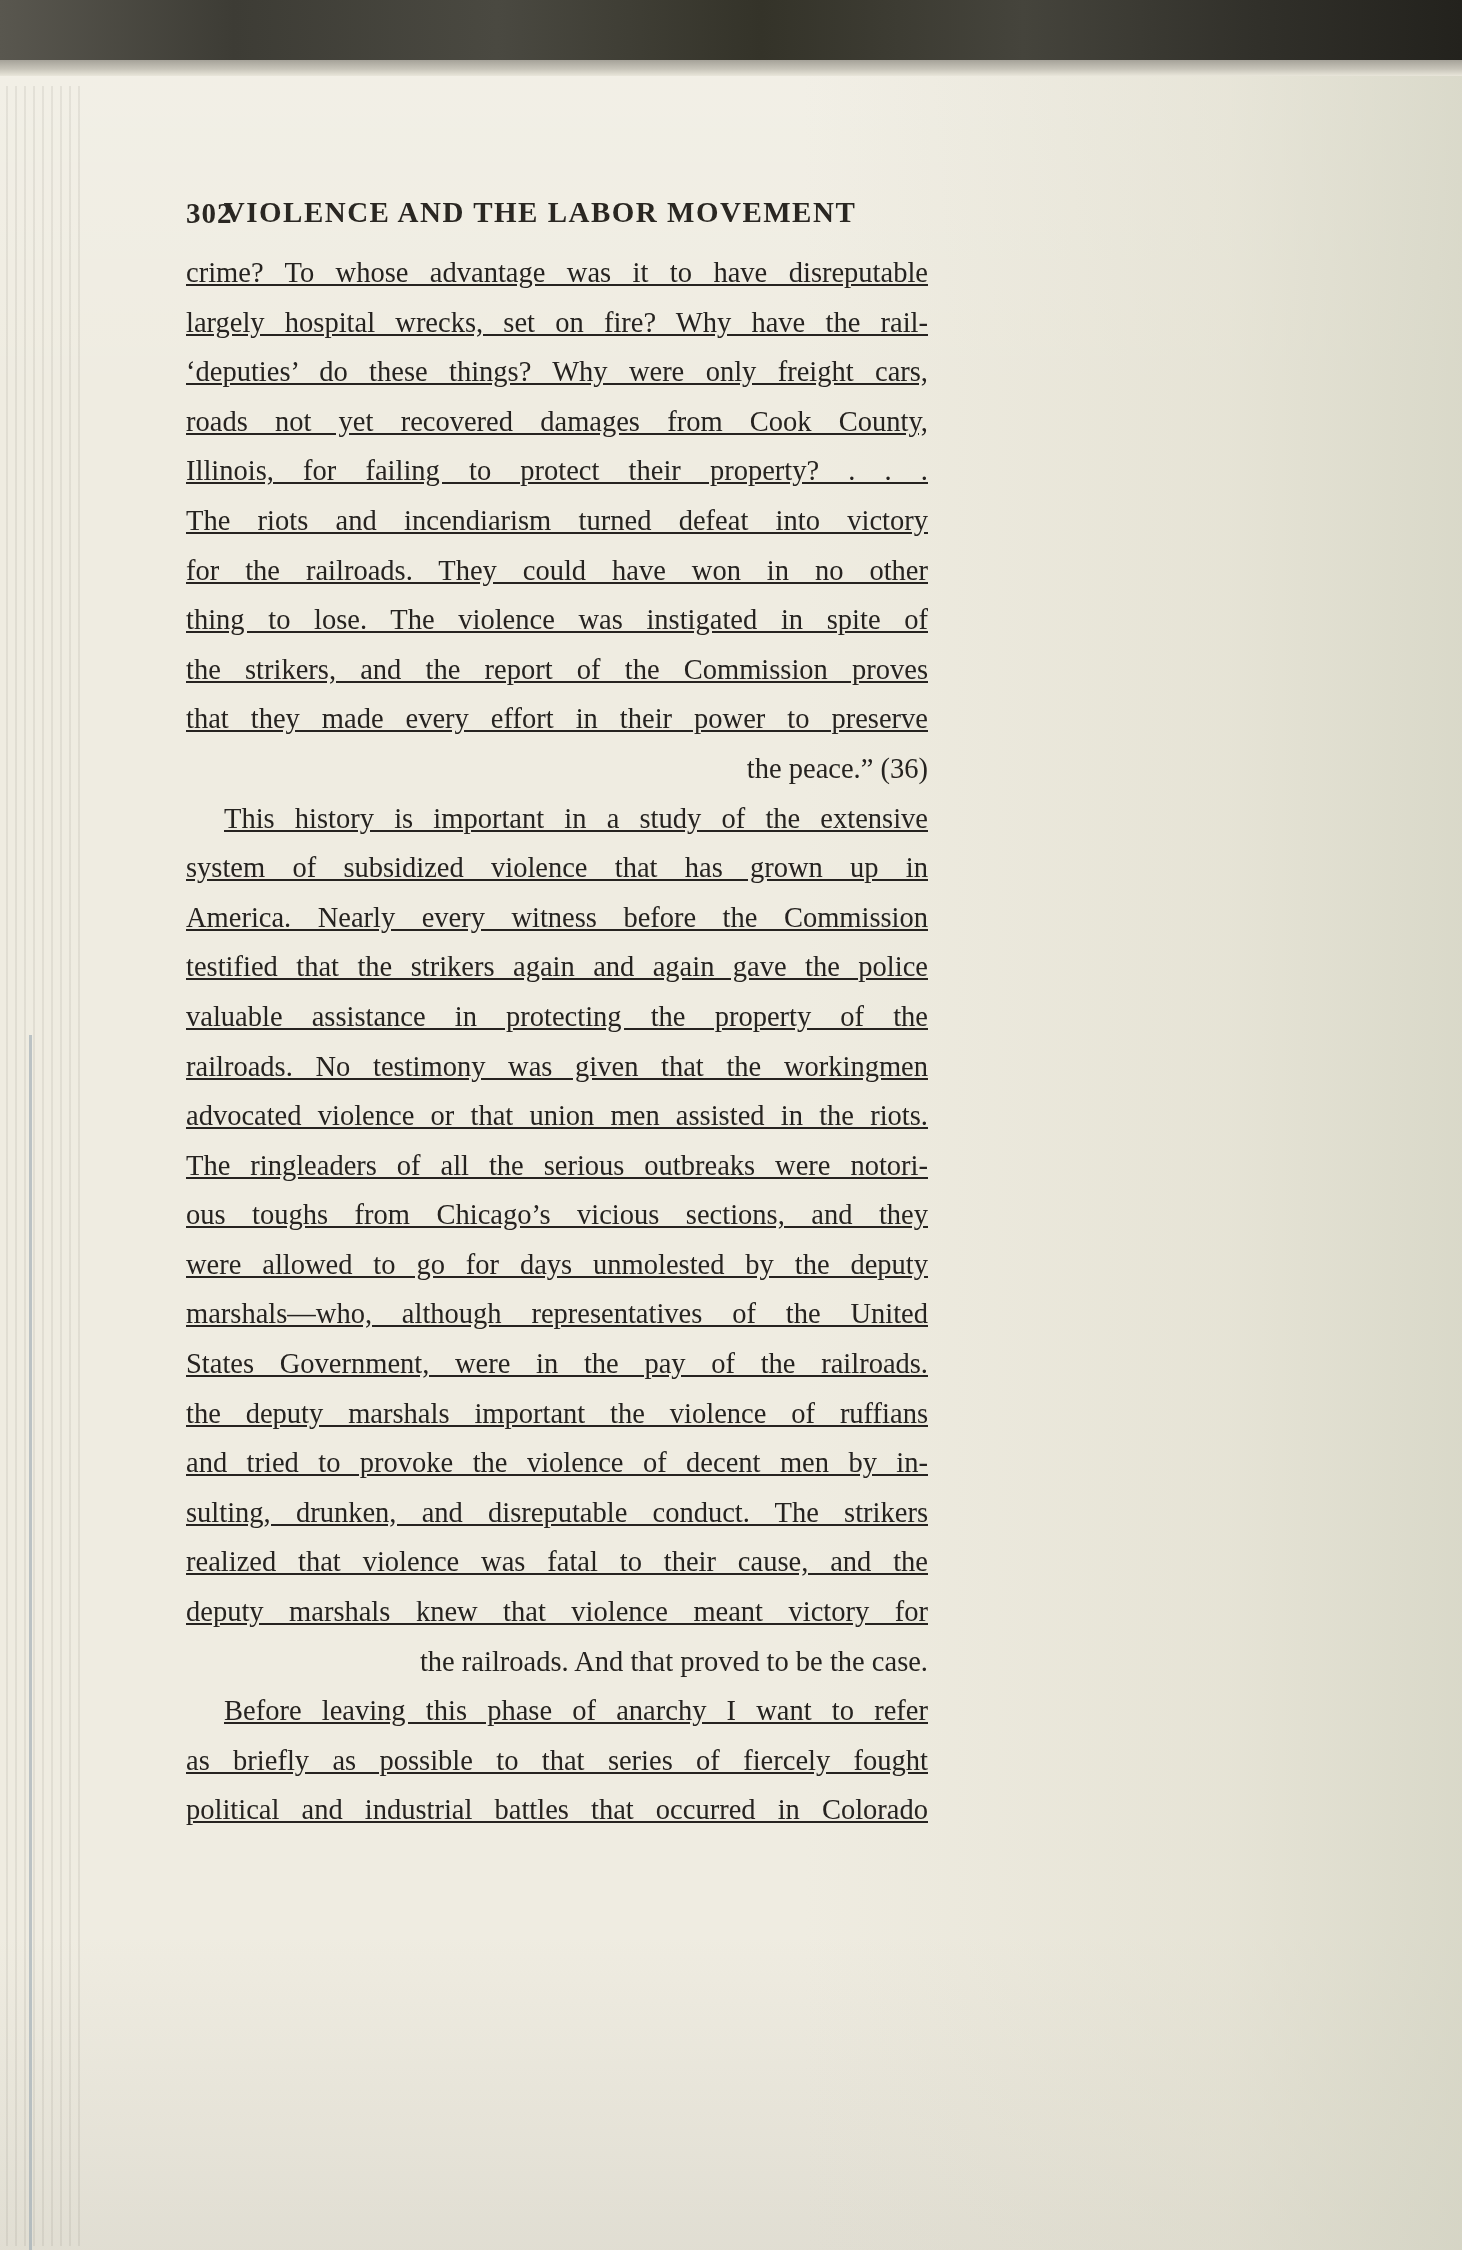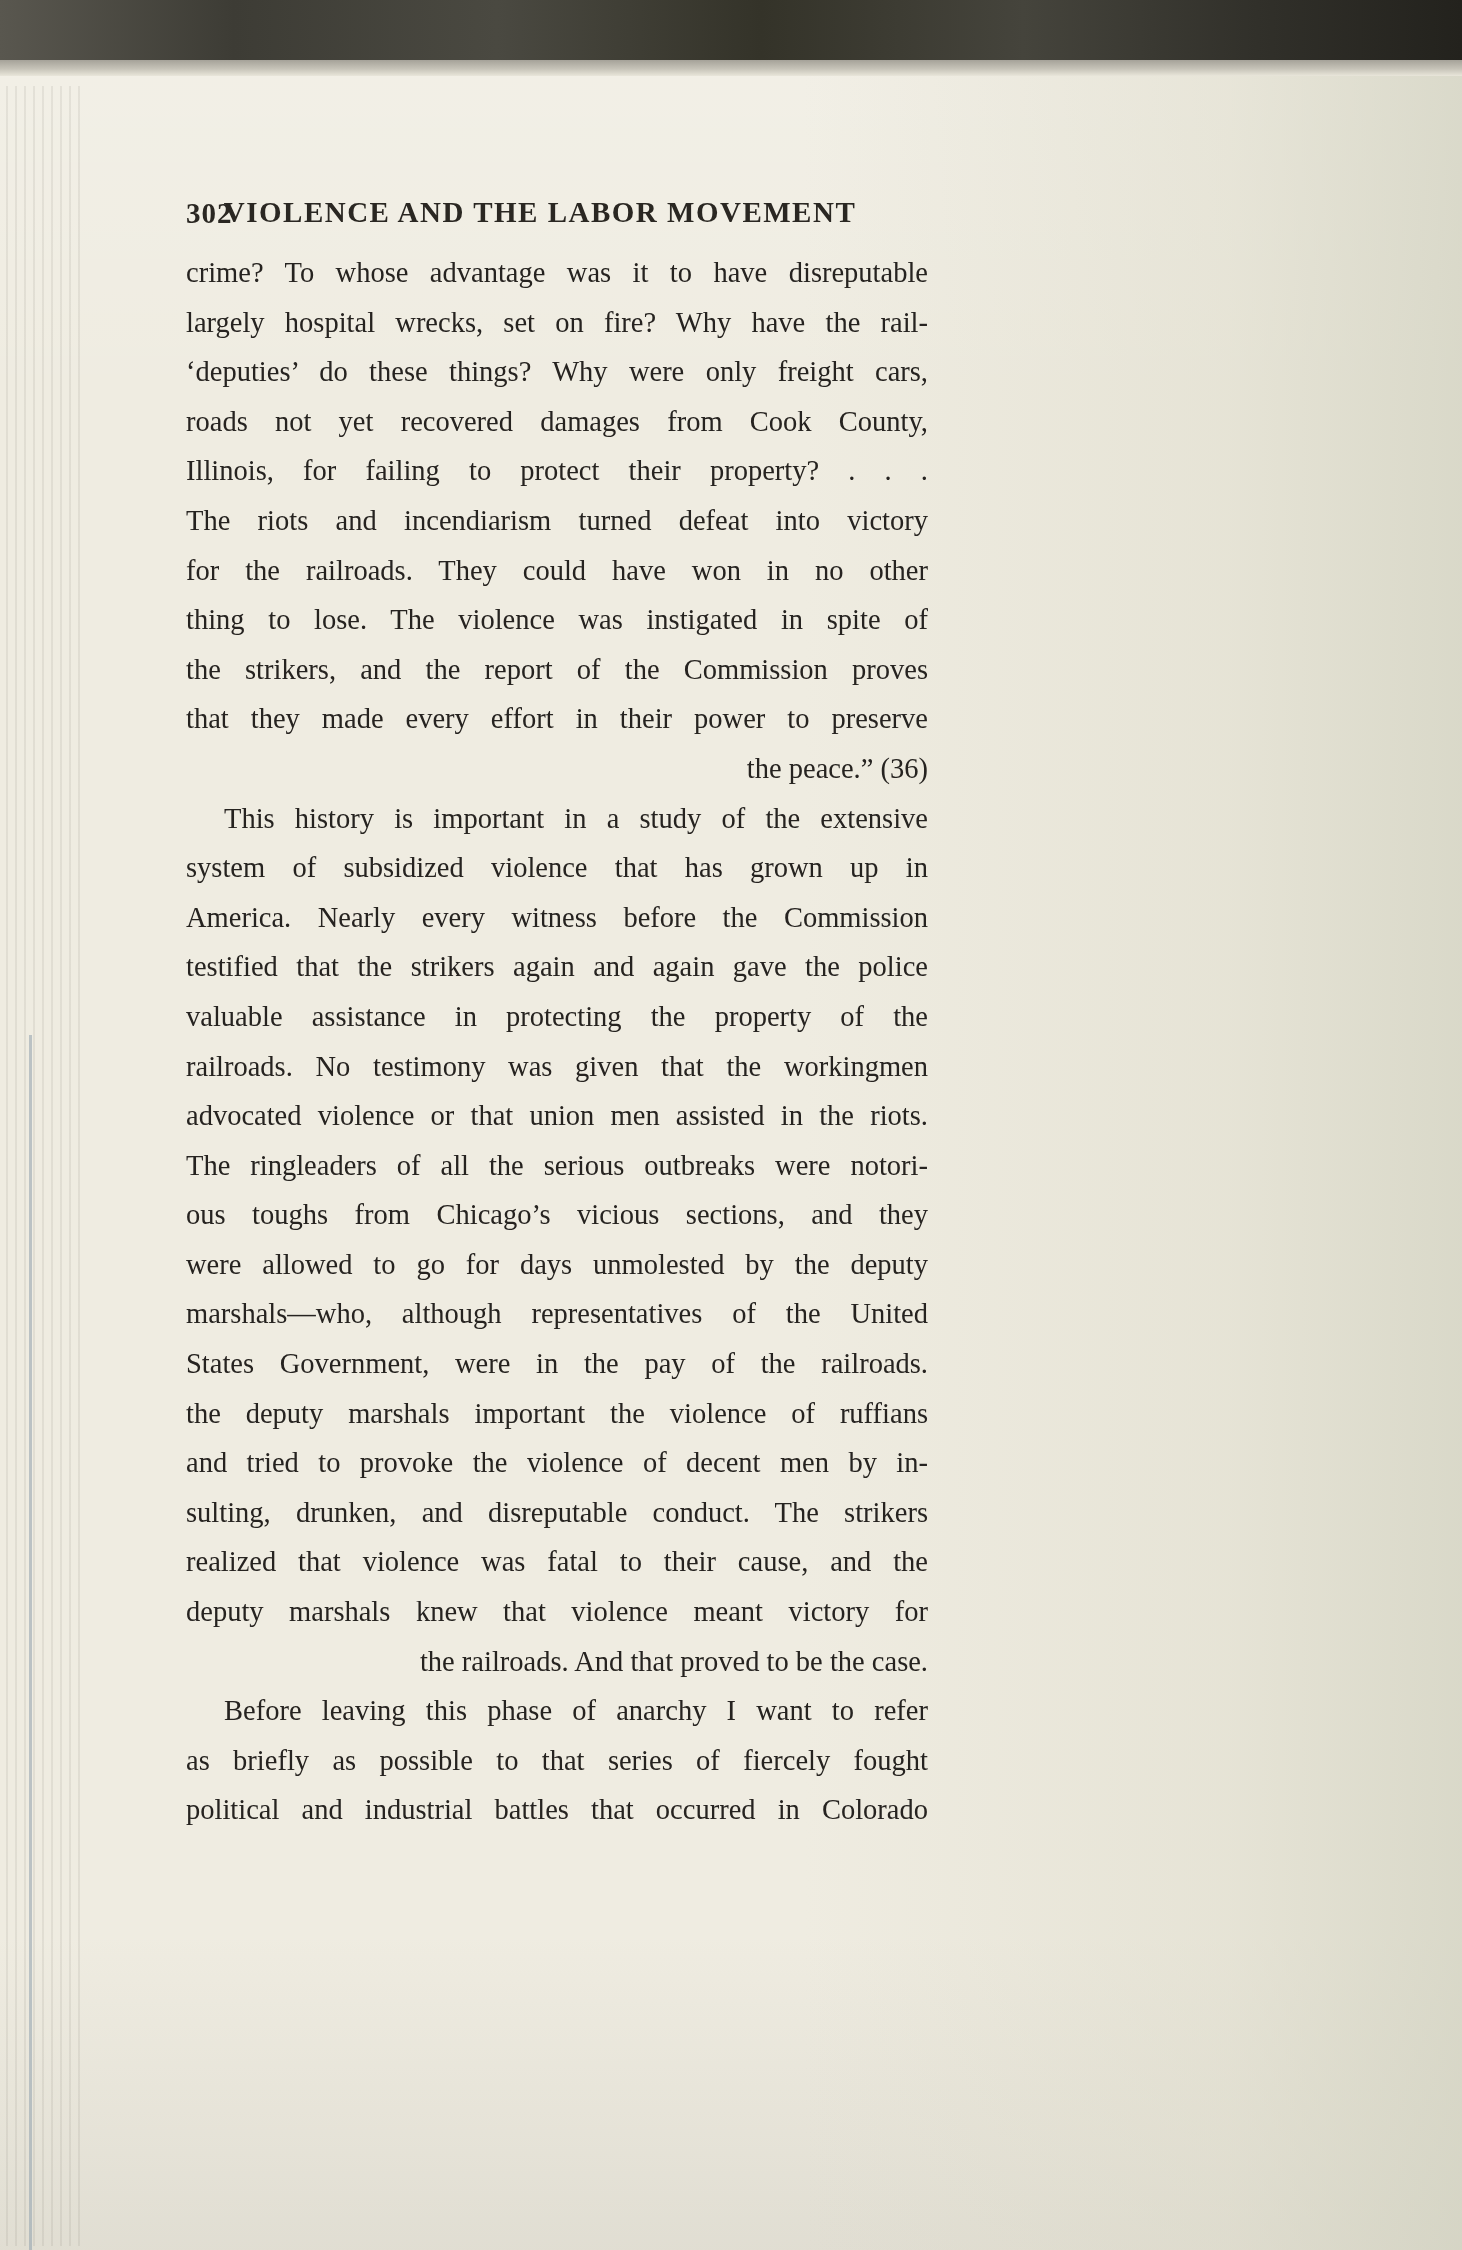--- a/index.html
+++ b/index.html
@@ -45,7 +45,7 @@
     font-size:28.5px;line-height:49.6px;color:#262320;
   }
   .line{text-align:right;}
-  .line.just{text-align:justify;text-align-last:justify;}
+  .line.just{text-align:justify;text-align-last:justify;text-decoration:underline;}
   .line.indent{text-indent:38px;}
 </style>
 </head>

